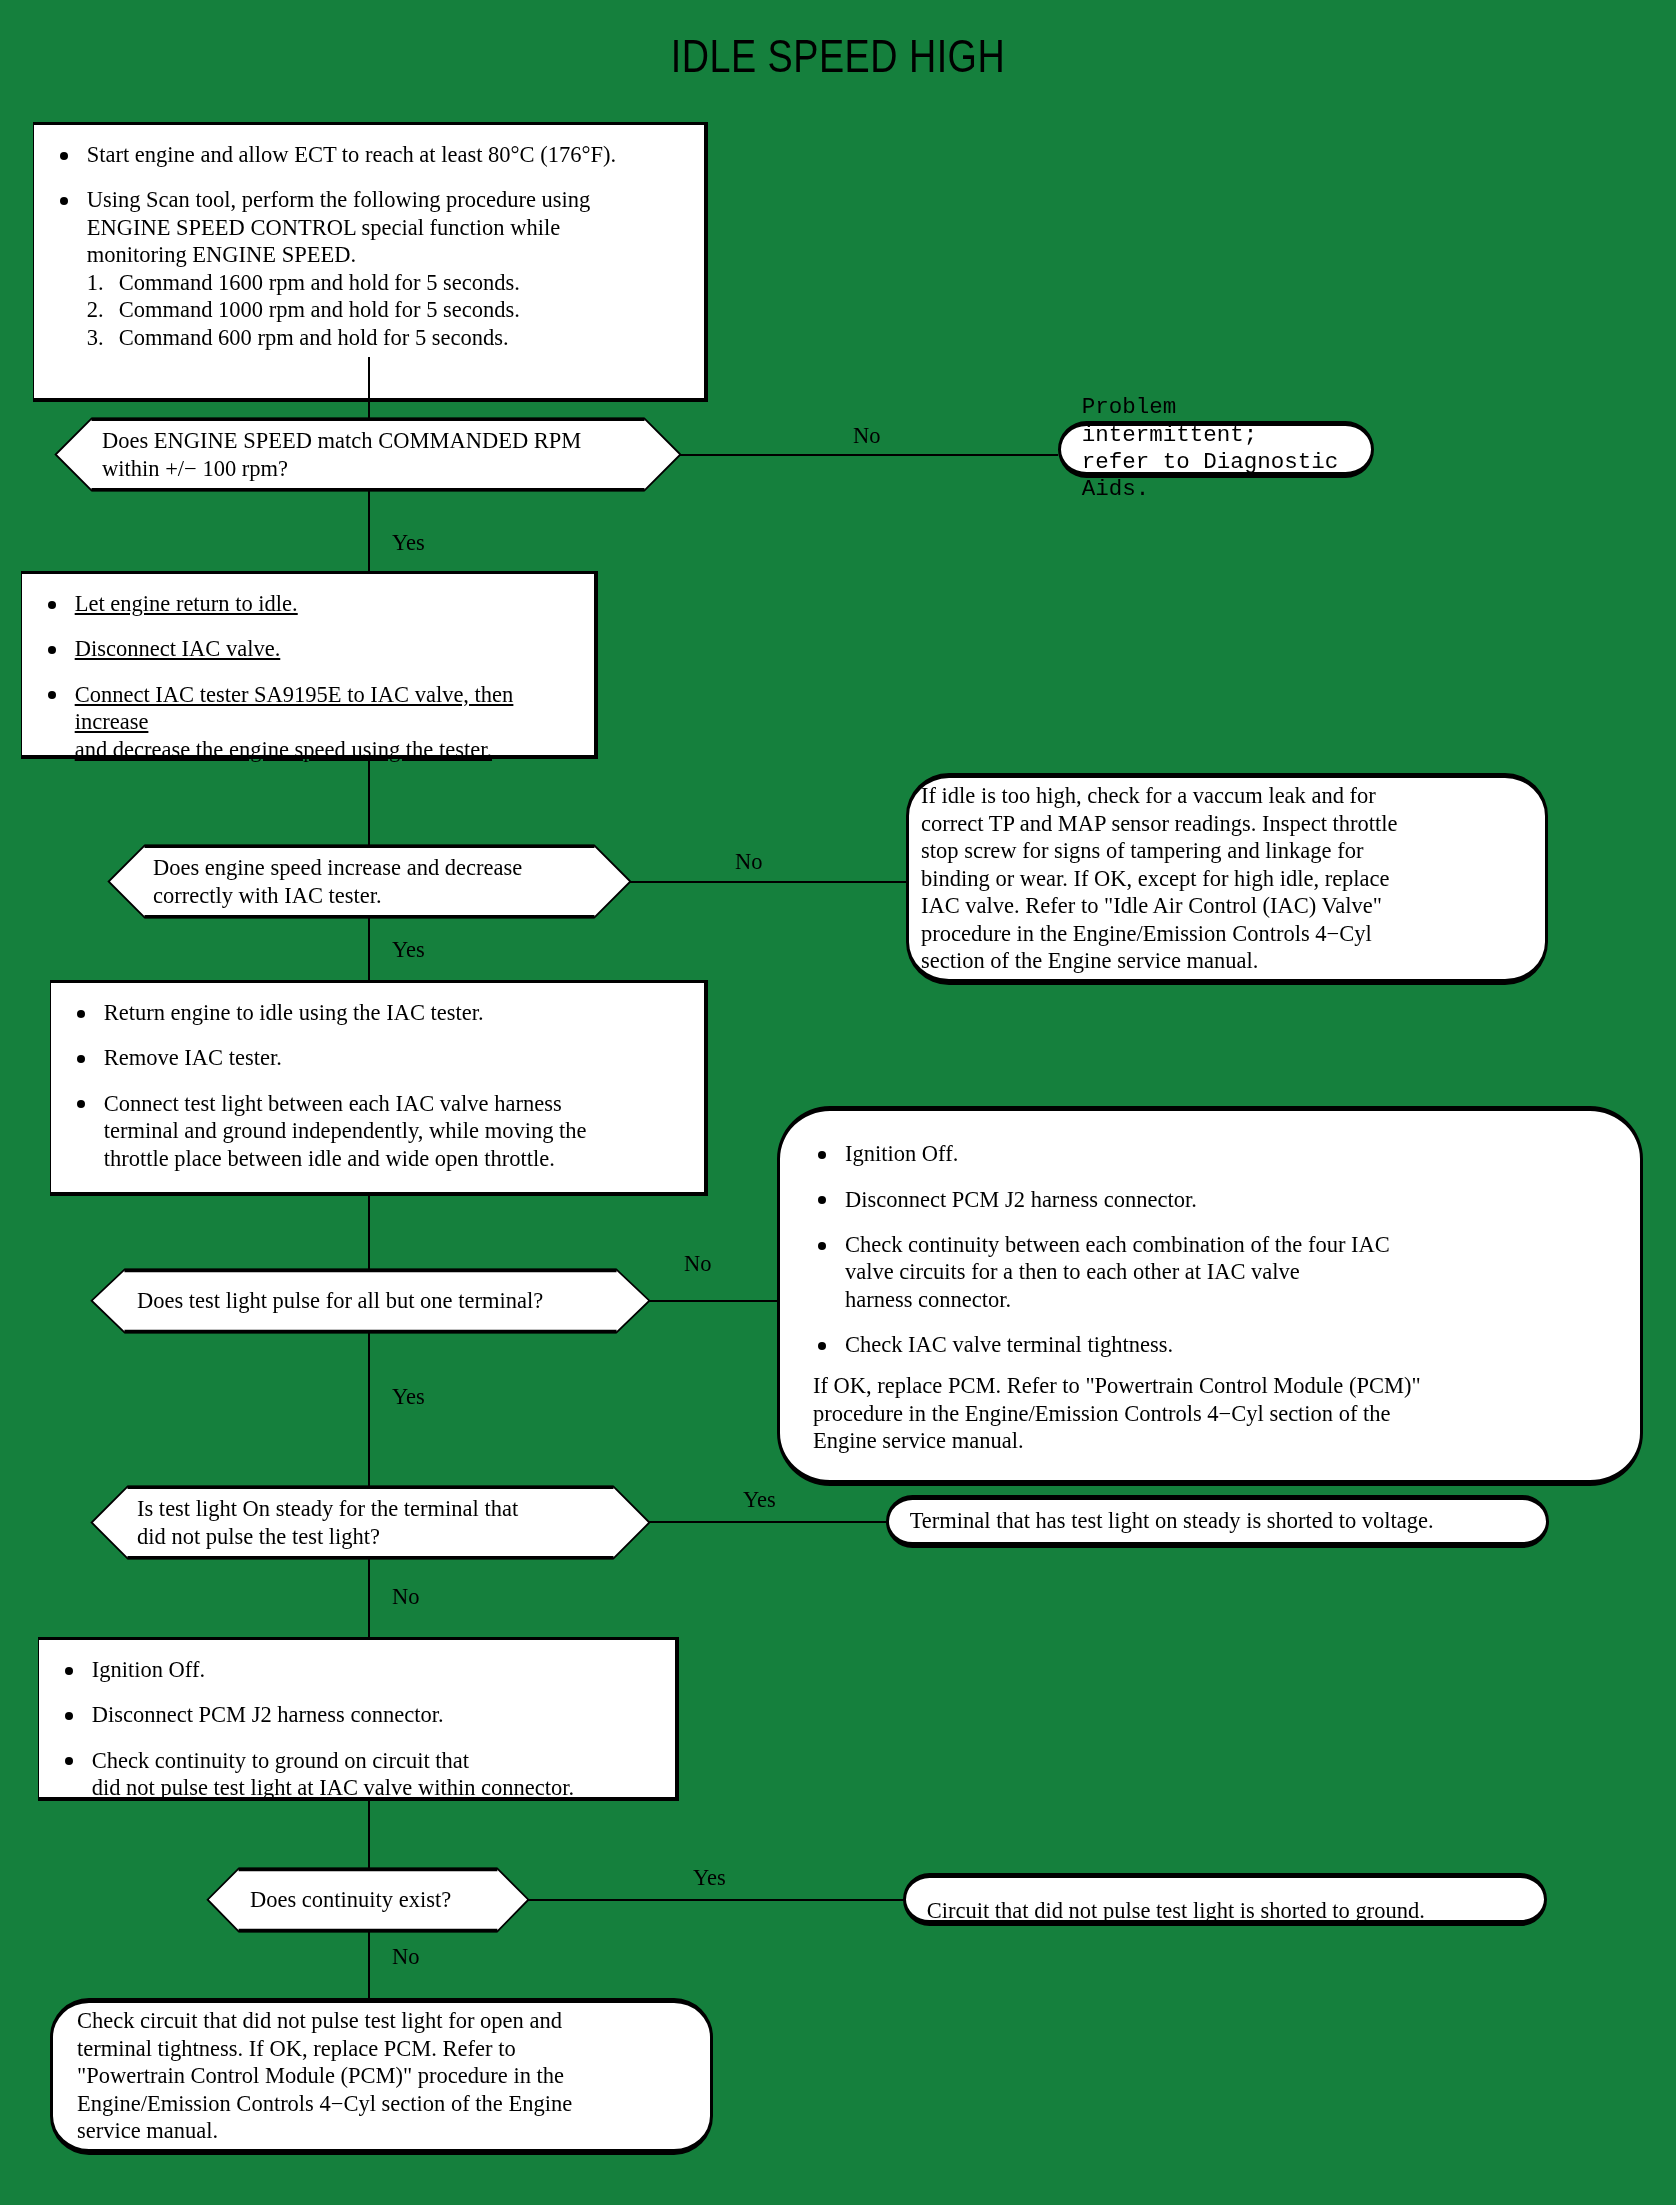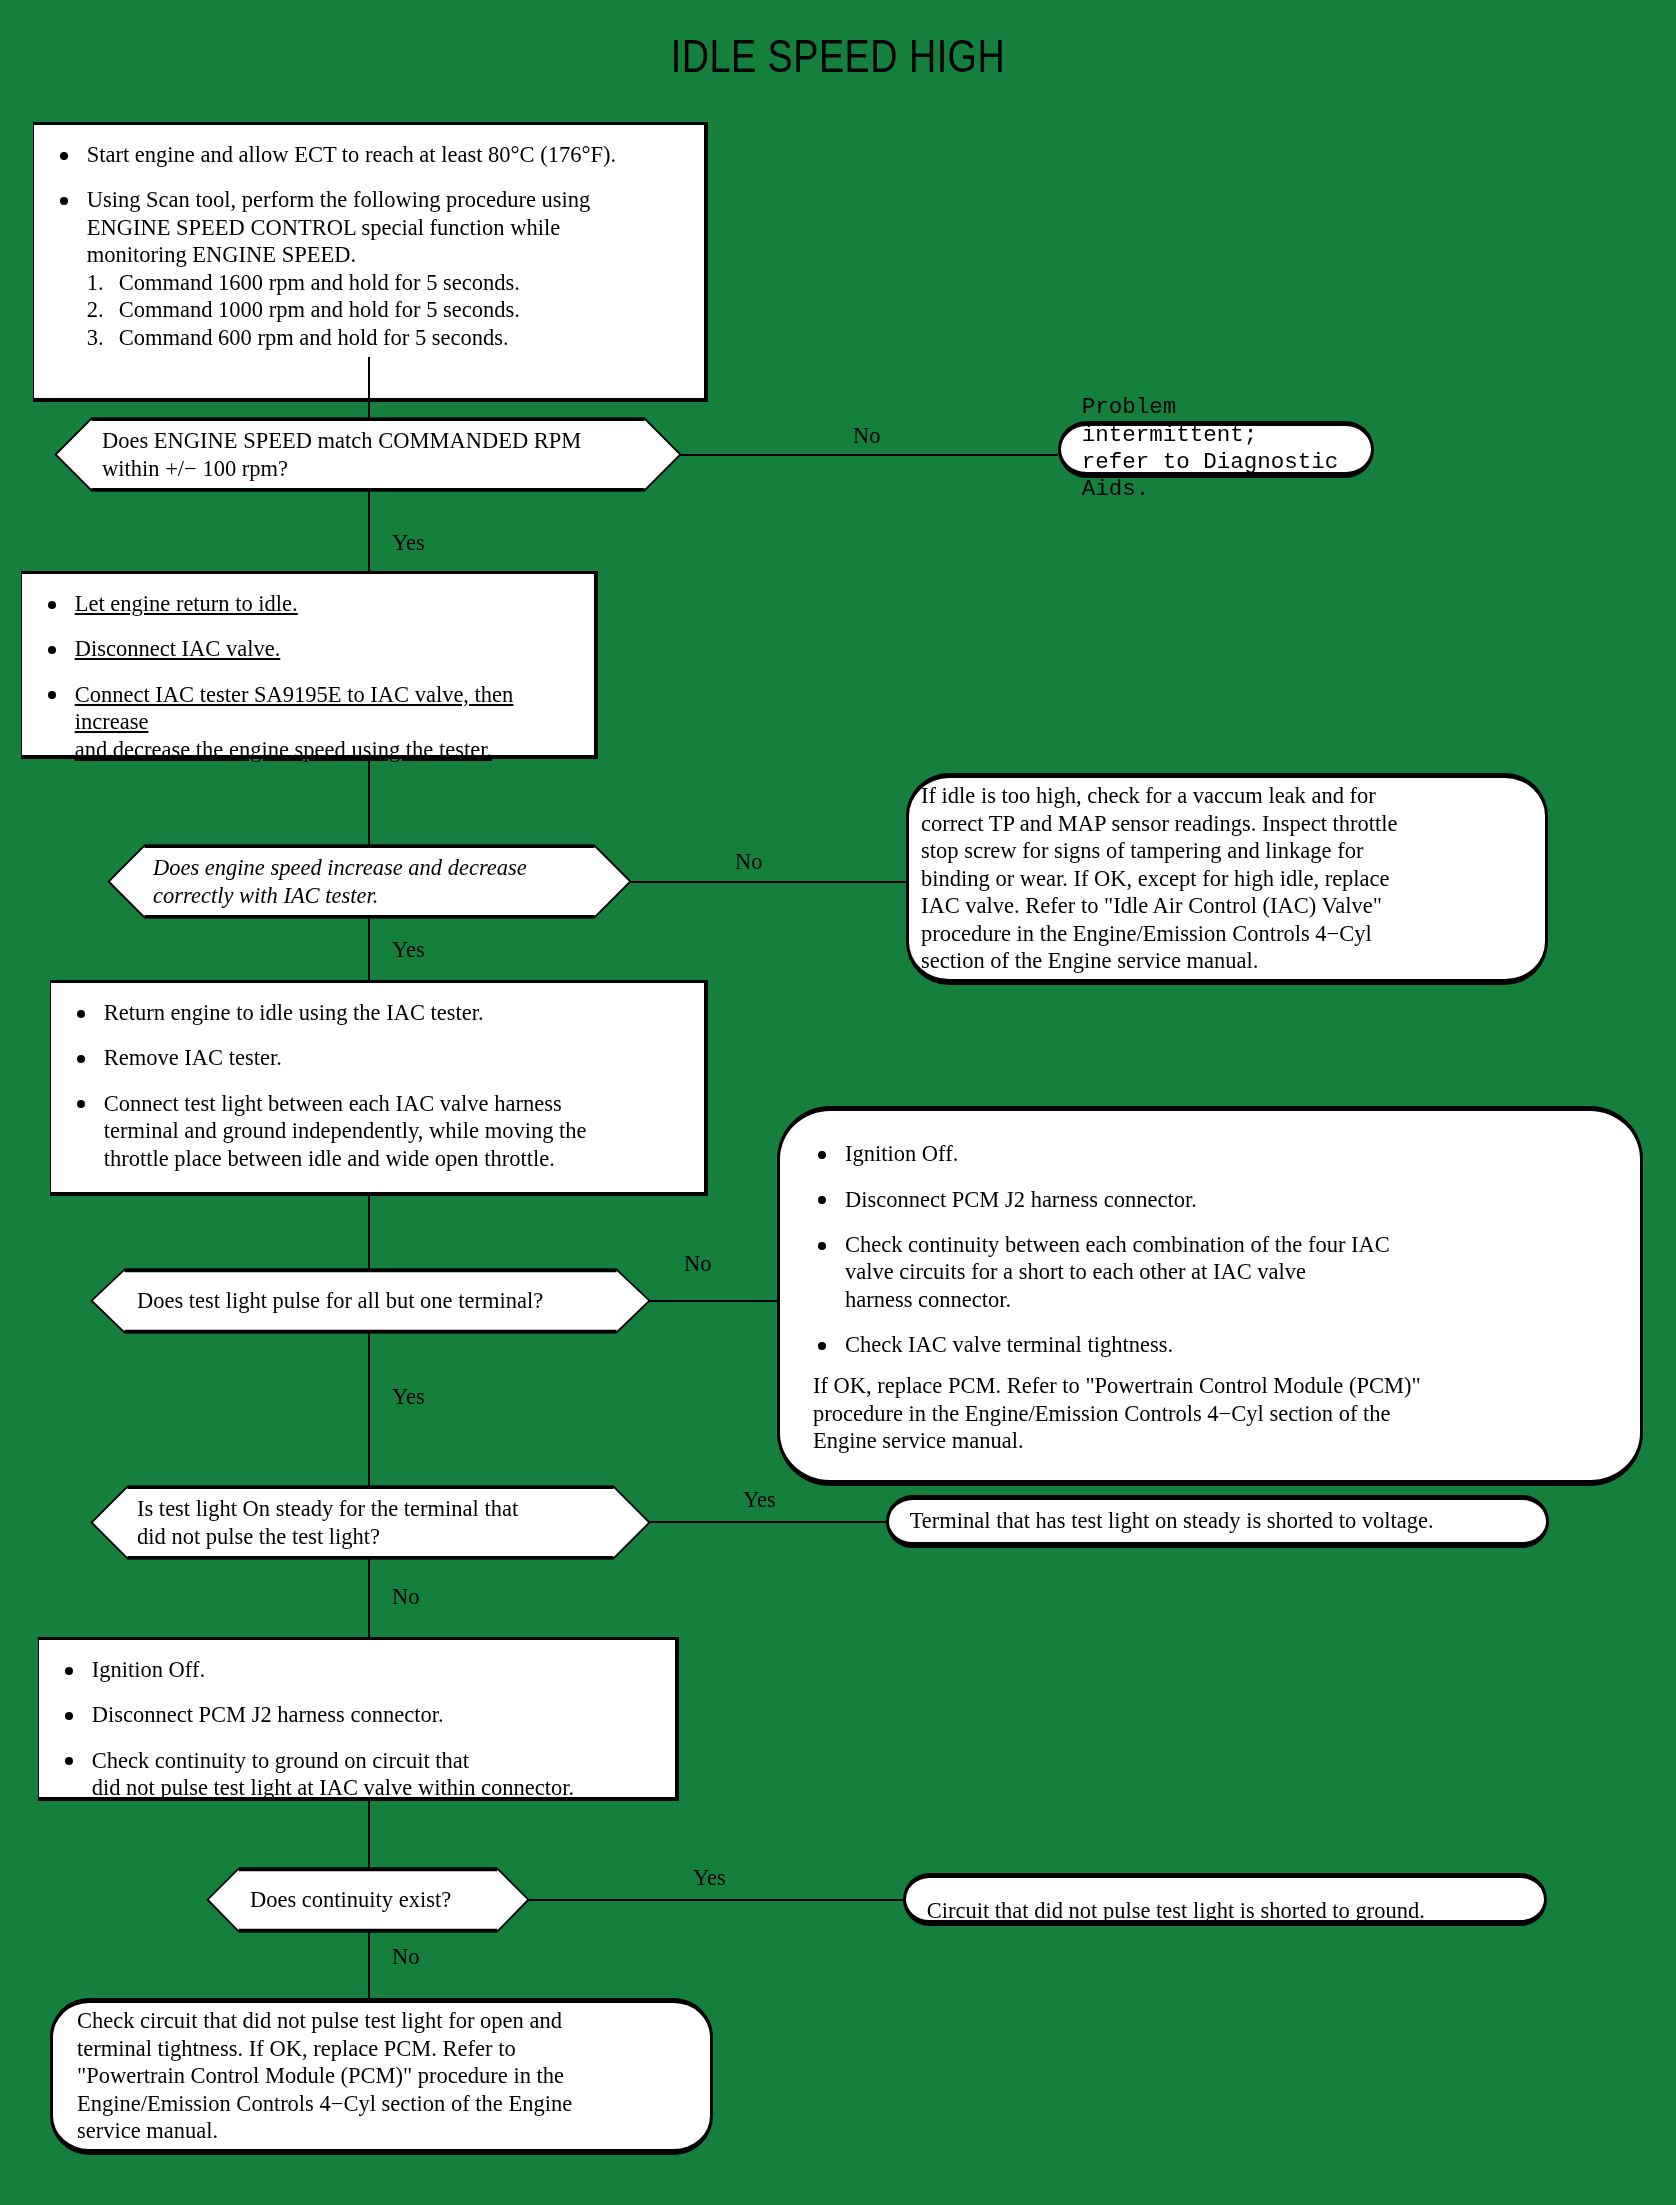--- a/index.html
+++ b/index.html
@@ -221,7 +221,7 @@
       <line x1="60" y1="2" x2="800" y2="2" stroke="#000000" stroke-width="6"></line>
       <line x1="60" y1="118" x2="800" y2="118" stroke="#000000" stroke-width="6"></line>
     </svg>
-    <div class="hextext fs-main" style="padding-left:45px; padding-right:30px;font-style:italic;">
+    <div class="hextext fs-main" style="padding-left:45px; padding-right:30px;">
       <div>
         <div>Does engine speed increase and decrease</div>
         <div>correctly with IAC tester.</div>

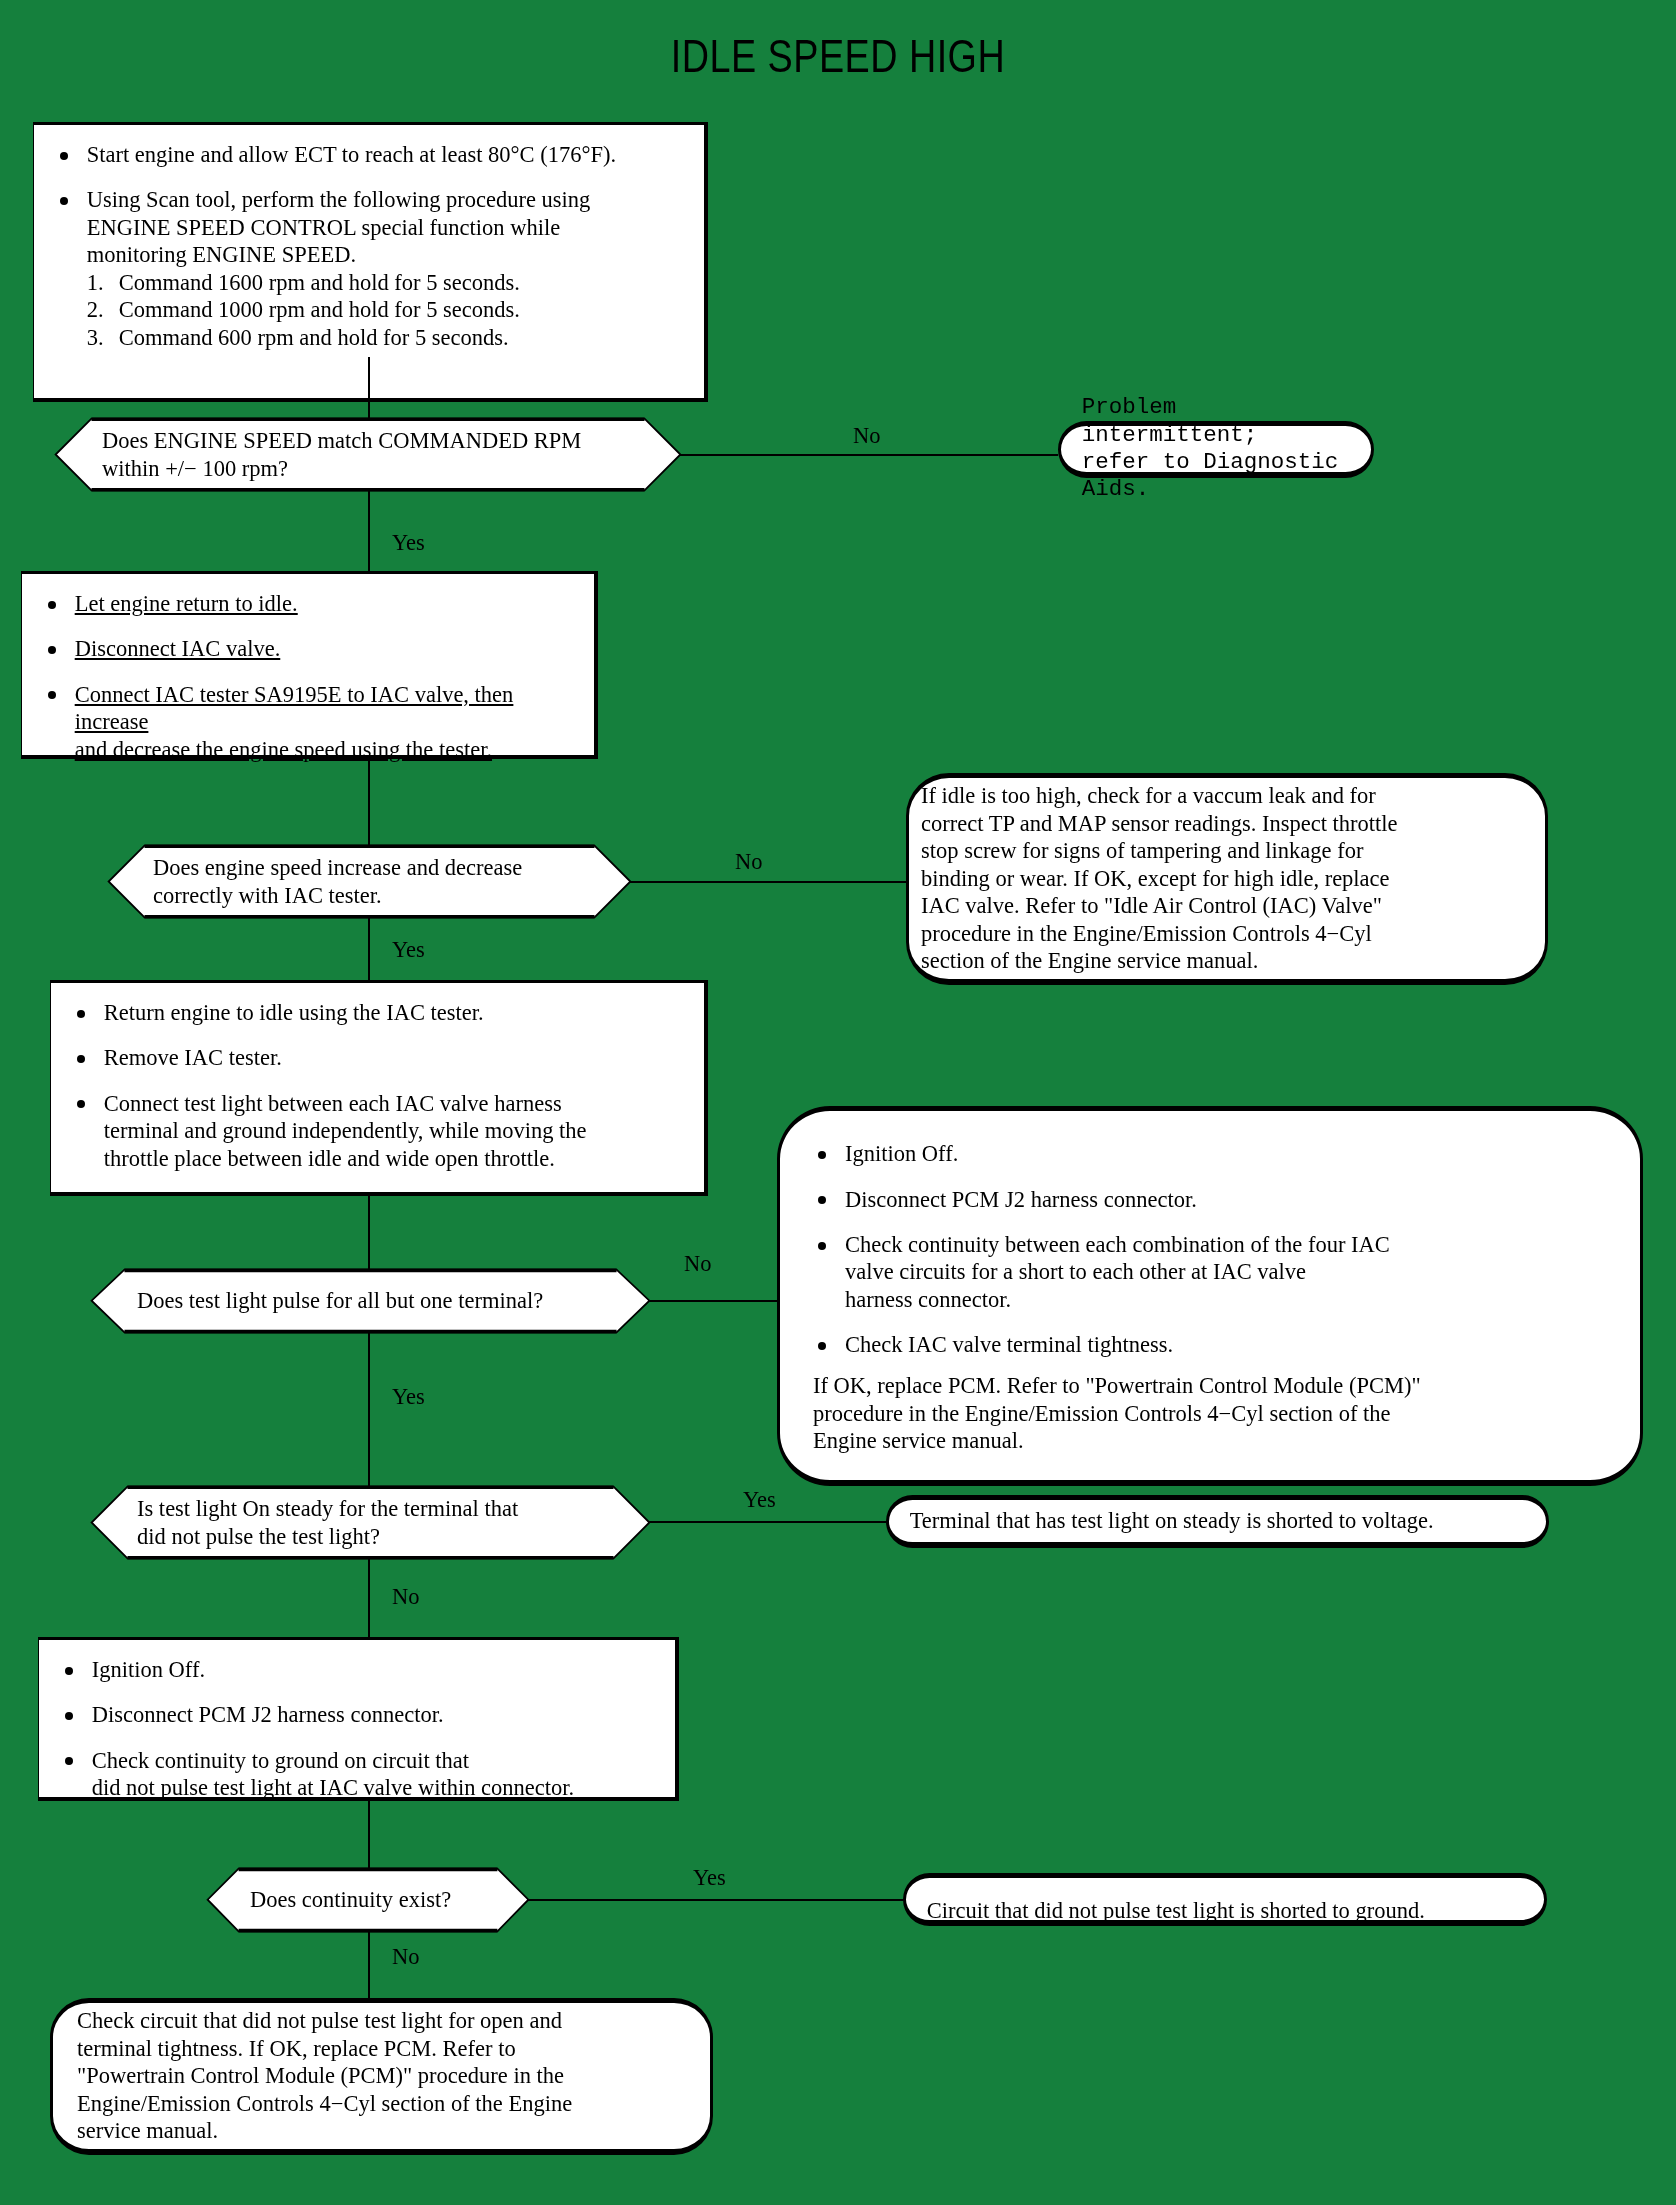--- a/index.html
+++ b/index.html
@@ -292,7 +292,7 @@
         </li>
         <li>
           <div>Check continuity between each combination of the four IAC</div>
-          <div>valve circuits for a short to each other at IAC valve</div>
+          <div>valve circuits for a then to each other at IAC valve</div>
           <div>harness connector.</div>
         </li>
         <li>

